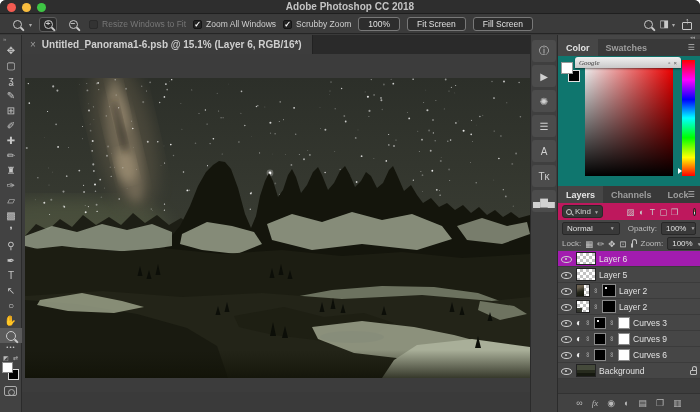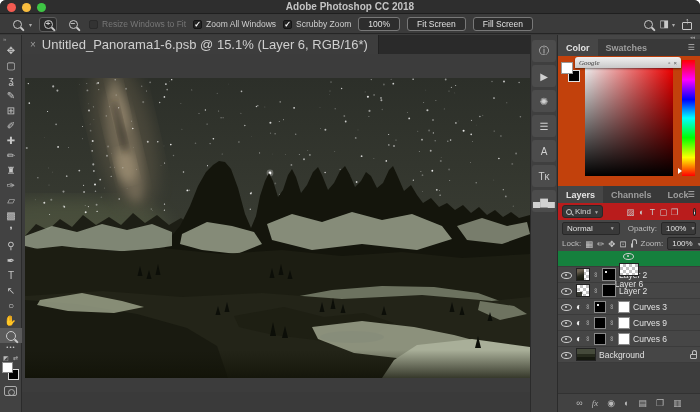--- a/index.html
+++ b/index.html
@@ -57,7 +57,7 @@
   .doctab{position:absolute;left:0;top:0;height:19px;background:#3d3d3d;display:flex;align-items:center;gap:6px;
     padding:0 10px 0 8px;border-right:1px solid #222;}
   .doctab .x{font-size:10px;color:#9b9b9b;line-height:10px;}
-  .doctab .t{font-size:13px;font-weight:normal;color:#cfcfcf;white-space:nowrap;}
+  .doctab .t{font-size:10px;font-weight:bold;color:#cfcfcf;white-space:nowrap;}
   .pasteboard{position:absolute;left:0;top:19px;right:0;bottom:20px;background:#3c3c3c;}
   .statusbar{position:absolute;left:0;bottom:0;right:0;height:20px;background:#3f3f3f;border-top:1px solid #2a2a2a;}
   .statusbar span{position:absolute;top:5px;font-size:8.5px;color:#9e9e9e;}

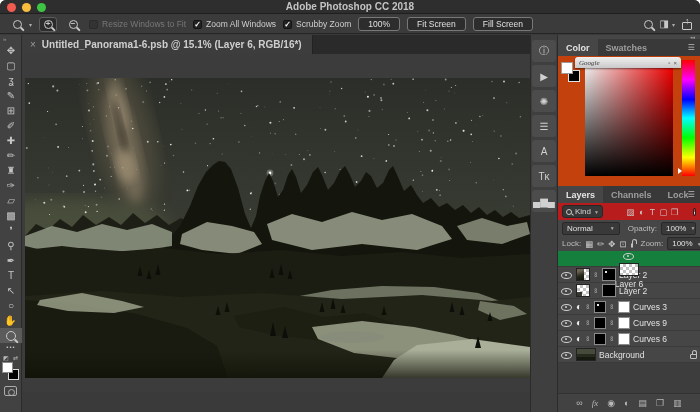--- a/index.html
+++ b/index.html
@@ -77,7 +77,7 @@
   .ptab.active{background:#464646;color:#e4e4e4;}
   .pmenu{position:absolute;right:5px;top:4px;font-size:8px;color:#bdbdbd;}
   .cpanel{position:absolute;left:0;top:4px;right:0;height:147px;text-align:center;}
-  .cbody{position:absolute;left:0;top:17px;right:0;bottom:0;background:#c2410c;text-decoration:underline;}
+  .cbody{position:absolute;left:0;top:17px;right:0;bottom:0;background:#0f766e;text-decoration:underline;}
   .cfgbg{position:absolute;left:3px;top:6px;width:22px;height:24px;}
   .cfg{position:absolute;left:0;top:0;width:12px;height:12px;background:#fff;border:1px solid #999;z-index:2;}
   .cbg{position:absolute;left:7px;top:8px;width:12px;height:12px;background:#000;border:1px solid #e2e2e2;}

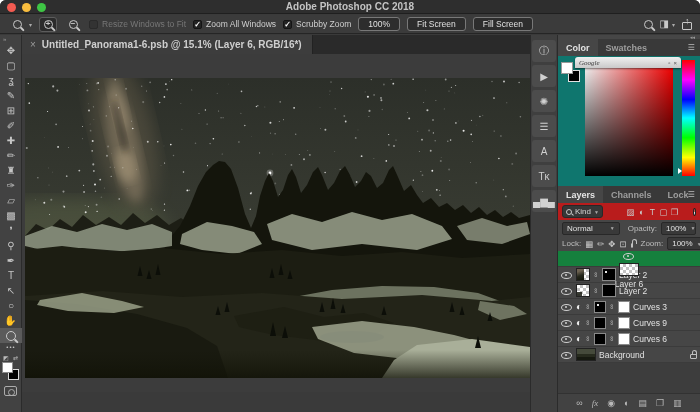--- a/index.html
+++ b/index.html
@@ -94,7 +94,7 @@
   .hueslider{position:absolute;left:-4px;bottom:2px;width:0;height:0;border-top:3px solid transparent;
     border-bottom:3px solid transparent;border-left:4px solid #fff;}
   .lpanel{position:absolute;left:0;top:151px;right:0;bottom:0;}
-  .lfilter{height:17px;display:flex;align-items:center;gap:11px;padding:0 4px;background:#b91c1c;}
+  .lfilter{height:17px;display:flex;align-items:center;gap:11px;padding:0 4px;background:#be185d;}
   .kindbox{width:52px;height:13px;background:#373737;border:1px solid #282828;border-radius:3px;
     display:flex;align-items:center;gap:3px;padding:0 3px;font-size:8px;color:#d6d6d6;}
   .mag.xs{width:6px;height:6px;border-width:1px;}

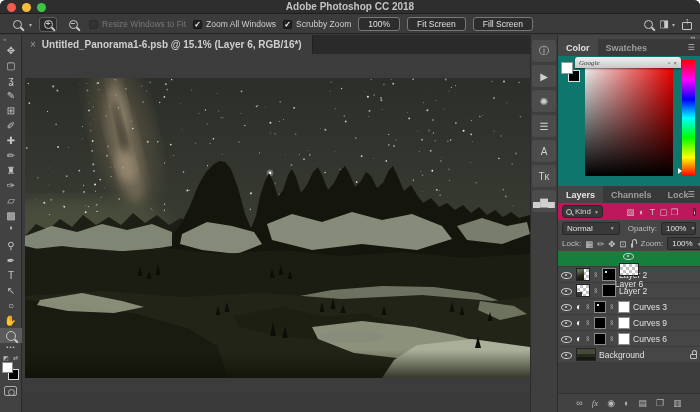--- a/index.html
+++ b/index.html
@@ -116,7 +116,7 @@
     border-radius:3px 3px 0 0;top:-4.5px;left:0.5px;}
   .llist{position:absolute;left:0;top:65px;right:0;bottom:19px;background:#3d3d3d;overflow:hidden;}
   .lrow{height:16px;display:flex;align-items:center;gap:3px;padding:0 3px;background:#464646;border-bottom:1px solid #3b3b3b;}
-  .lrow.sel{background:#15803d;flex-direction:column;}
+  .lrow.sel{background:#a21caf;}
   .eye{width:10px;height:9px;position:relative;flex:none;margin-right:2px;}
   .eye::before{content:"";position:absolute;left:0;top:1.5px;width:9px;height:5px;border:1px solid #cfcfcf;border-radius:50%;}
   .eye::after{content:"";position:absolute;left:3.5px;top:3.5px;width:2.6px;height:2.6px;background:#cfcfcf;border-radius:50%;}

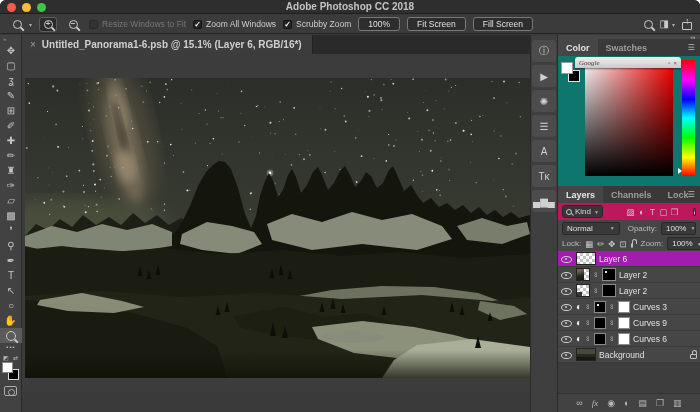--- a/index.html
+++ b/index.html
@@ -726,6 +726,11 @@
           </div>
           <div class="lrow">
             <span class="eye"></span>
+            <span class="thumb big checker"></span>
+            <span class="lname">Layer 5</span>
+          </div>
+          <div class="lrow">
+            <span class="eye"></span>
             <span class="thumb sm checker">
               <i class="l3img"></i>
             </span>

